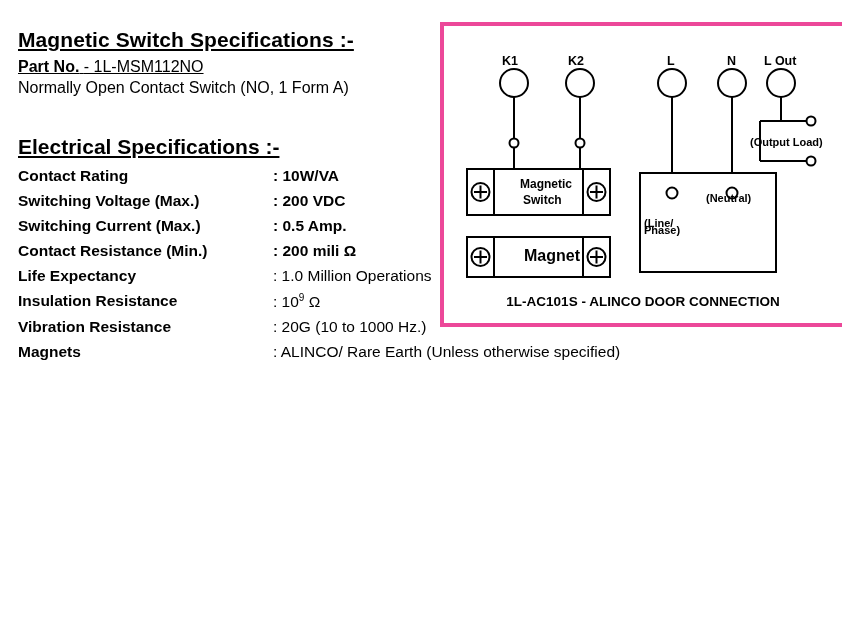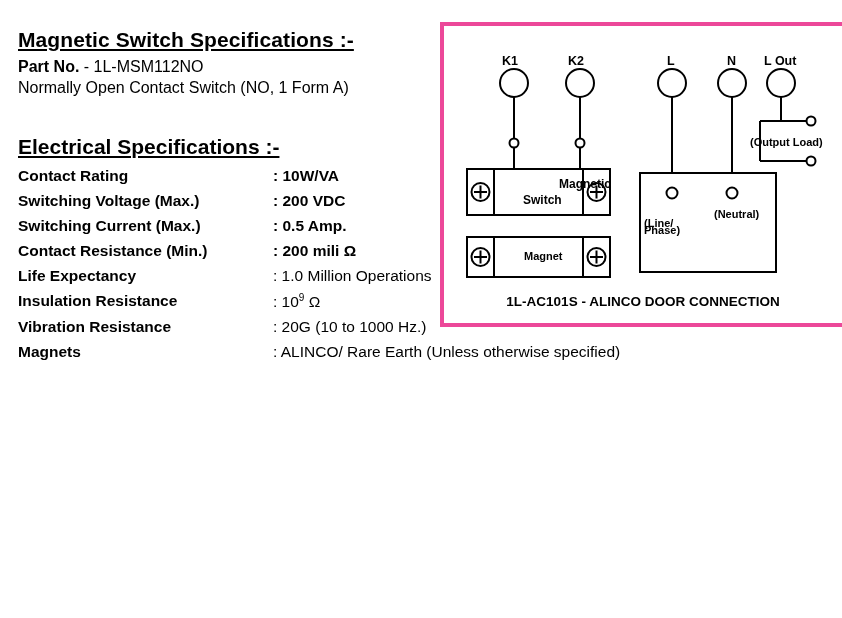--- a/index.html
+++ b/index.html
@@ -36,6 +36,7 @@
     margin-top: 6px;
     font-size: 16px;
     white-space: nowrap;
+    text-decoration: underline;
   }
   .part-line .lbl {
     font-weight: bold;

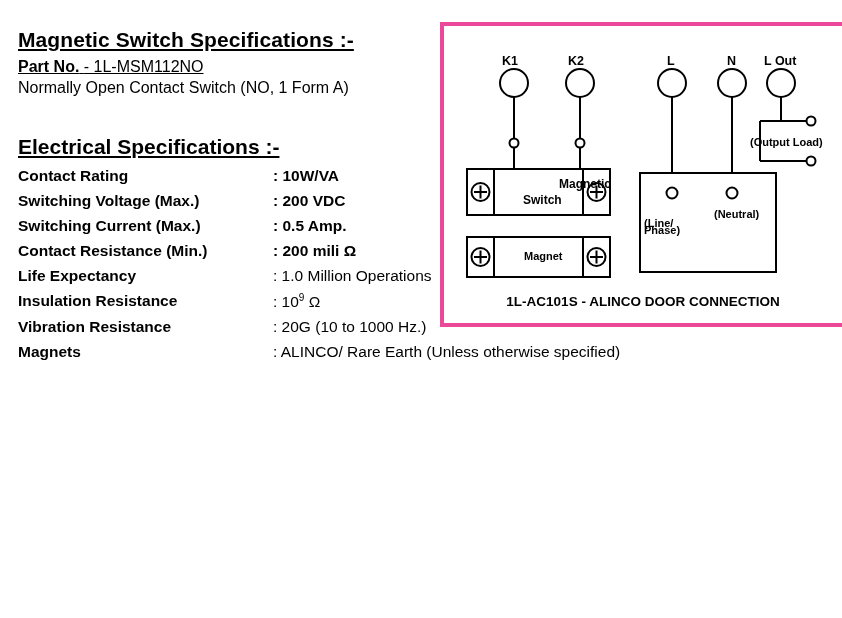--- a/index.html
+++ b/index.html
@@ -246,7 +246,7 @@
     <div class="term-label" style="left:283px; top:28px;">N</div>
     <div class="term-label" style="left:320px; top:28px;">L Out</div>
 
-    <div class="small-label" style="left:76px; top:152px; font-size:12px;margin-left:39px;">Magnetic</div>
+    <div class="small-label" style="left:76px; top:152px; font-size:12px;">Magnetic</div>
     <div class="small-label" style="left:79px; top:168px; font-size:12px;">Switch</div>
     <div class="small-label" style="left:80px; top:224px; font-size:11px;">Magnet</div>
 

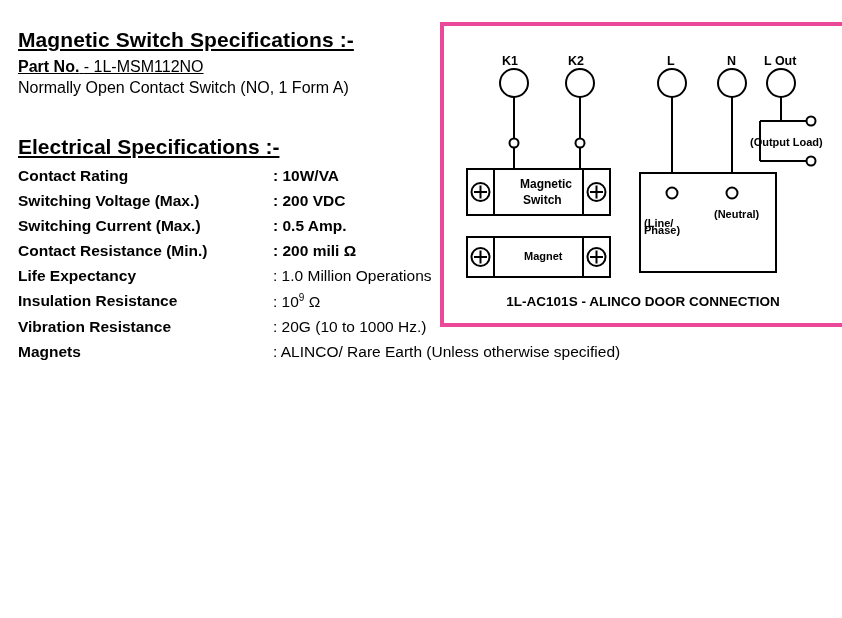--- a/index.html
+++ b/index.html
@@ -253,7 +253,7 @@
     <div class="small-label" style="left:306px; top:110px;">(Output Load)</div>
     <div class="small-label" style="left:200px; top:191px;text-align:center;">(Line/</div>
     <div class="small-label" style="left:200px; top:198px;">Phase)</div>
-    <div class="small-label" style="left:262px; top:182px;margin-left:8px;">(Neutral)</div>
+    <div class="small-label" style="left:262px; top:166px;">(Neutral)</div>
 
     <div class="caption">1L-AC101S - ALINCO DOOR CONNECTION</div>
   </div>

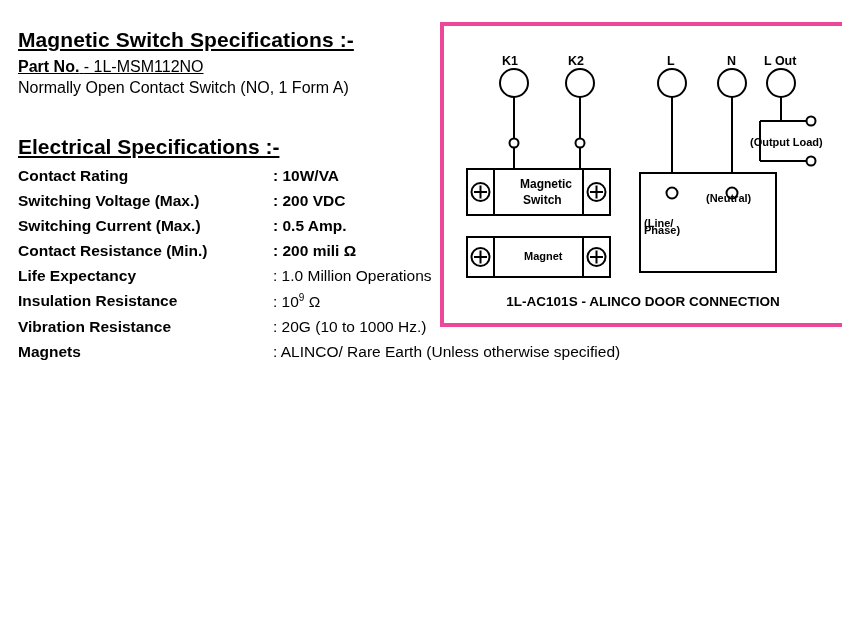--- a/index.html
+++ b/index.html
@@ -248,7 +248,7 @@
 
     <div class="small-label" style="left:76px; top:152px; font-size:12px;">Magnetic</div>
     <div class="small-label" style="left:79px; top:168px; font-size:12px;">Switch</div>
-    <div class="small-label" style="left:80px; top:224px; font-size:11px;">Magnet</div>
+    <div class="small-label" style="left:80px; top:224px; font-size:16px;">Magnet</div>
 
     <div class="small-label" style="left:306px; top:110px;">(Output Load)</div>
     <div class="small-label" style="left:200px; top:191px;text-align:center;">(Line/</div>

